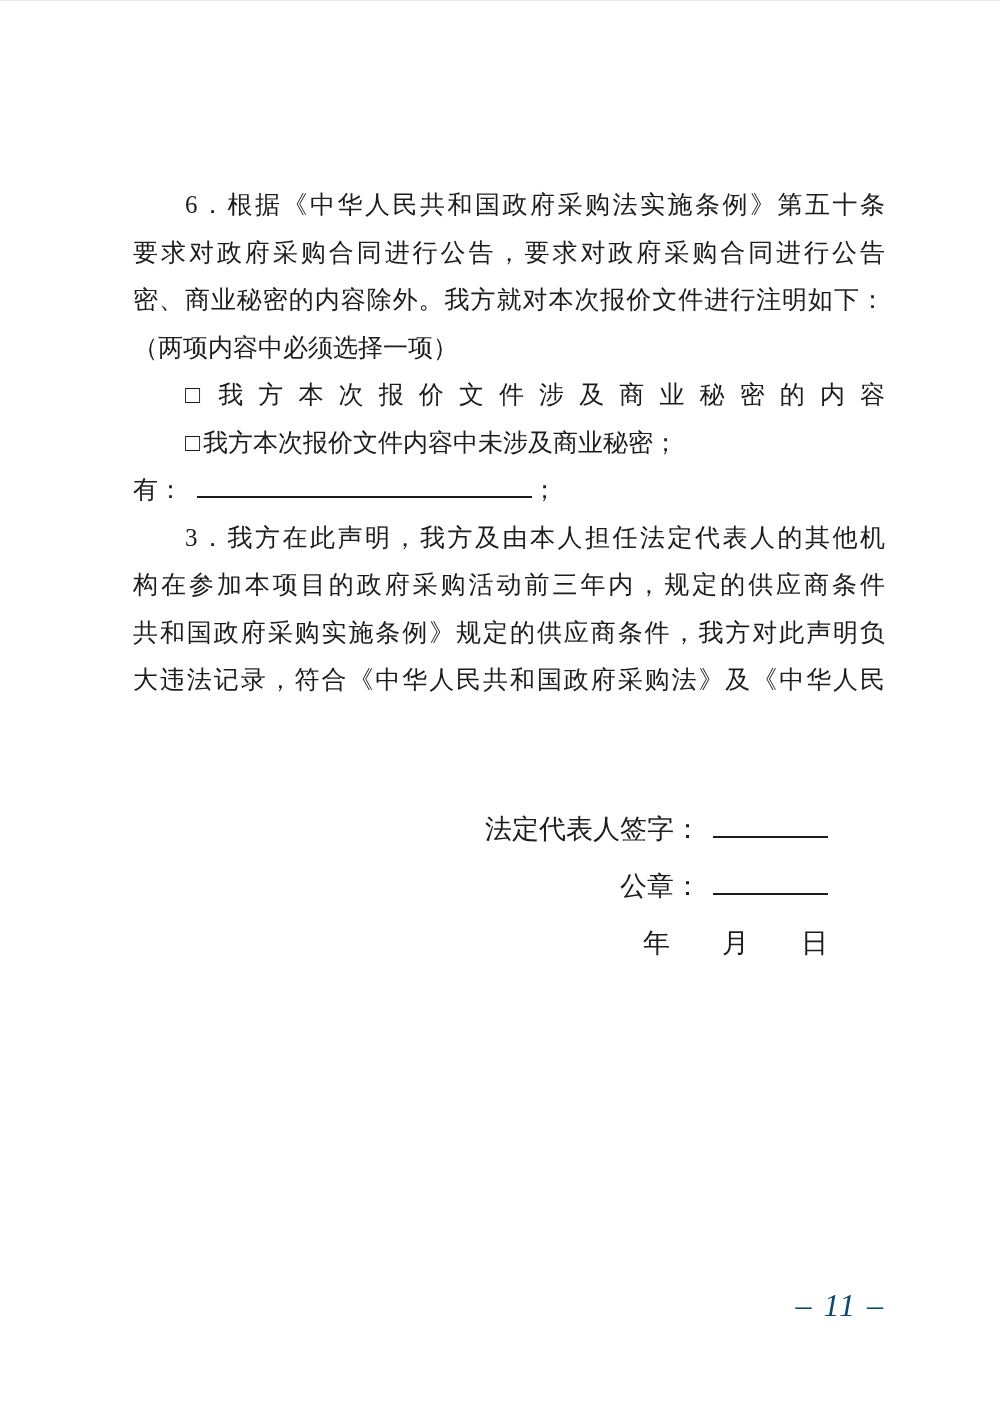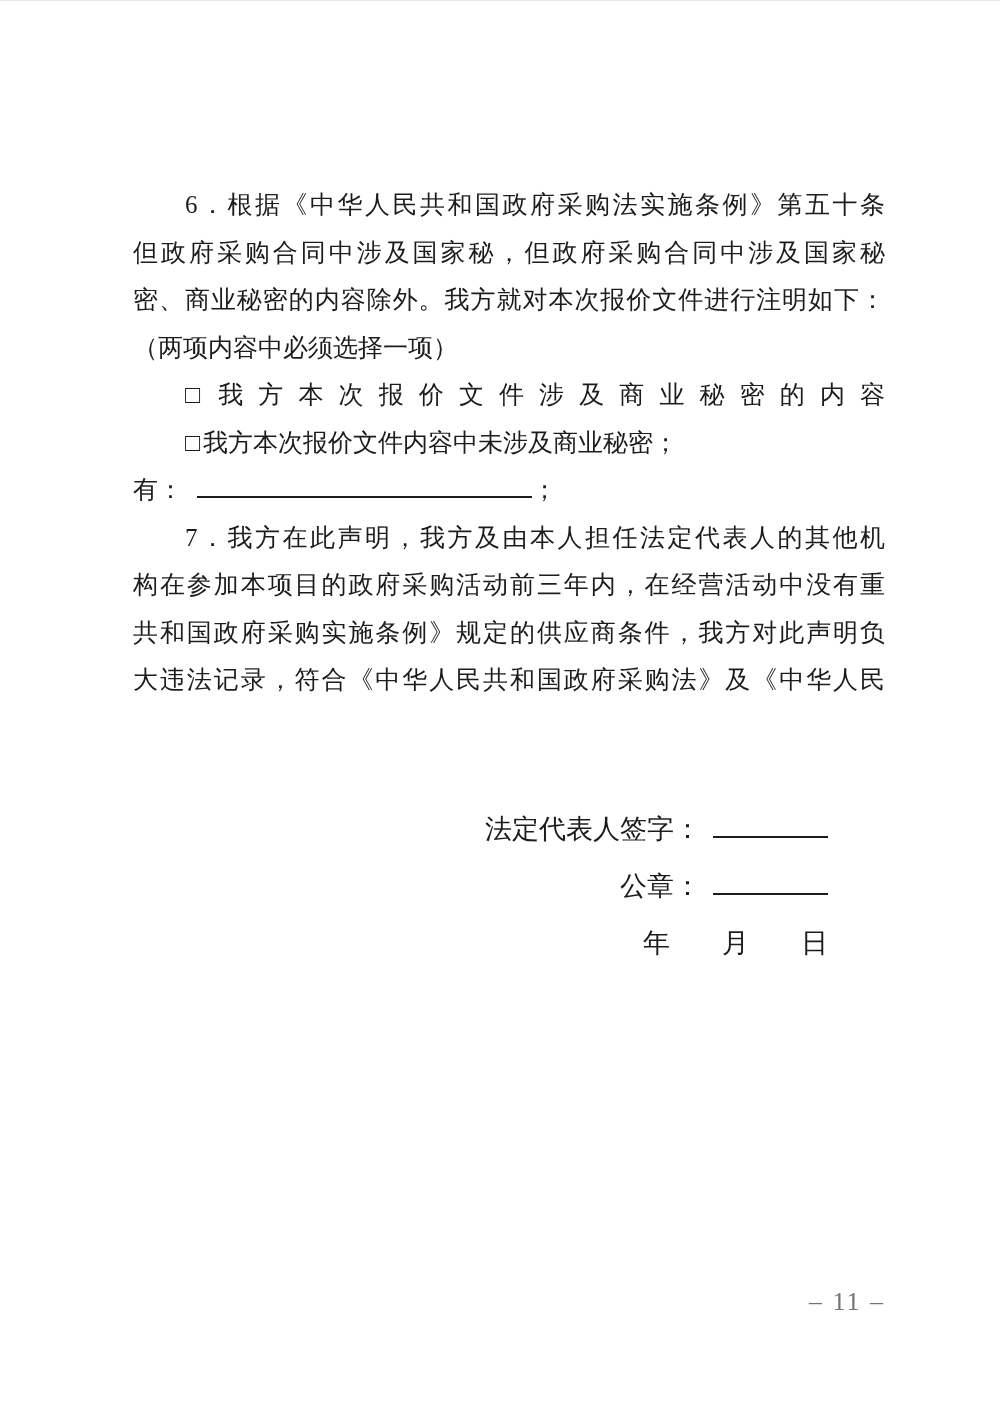--- a/index.html
+++ b/index.html
@@ -74,7 +74,7 @@
 
   <div class="content">
     <div class="line jl ind">6．根据《中华人民共和国政府采购法实施条例》第五十条</div>
-    <div class="line jl">但政府采购合同中涉及国家秘，但政府采购合同中涉及国家秘</div>
+    <div class="line jl">要求对政府采购合同进行公告，要求对政府采购合同进行公告</div>
     <div class="line jl">密、商业秘密的内容除外。我方就对本次报价文件进行注明如下：</div>
     <div class="line">（两项内容中必须选择一项）</div>
 

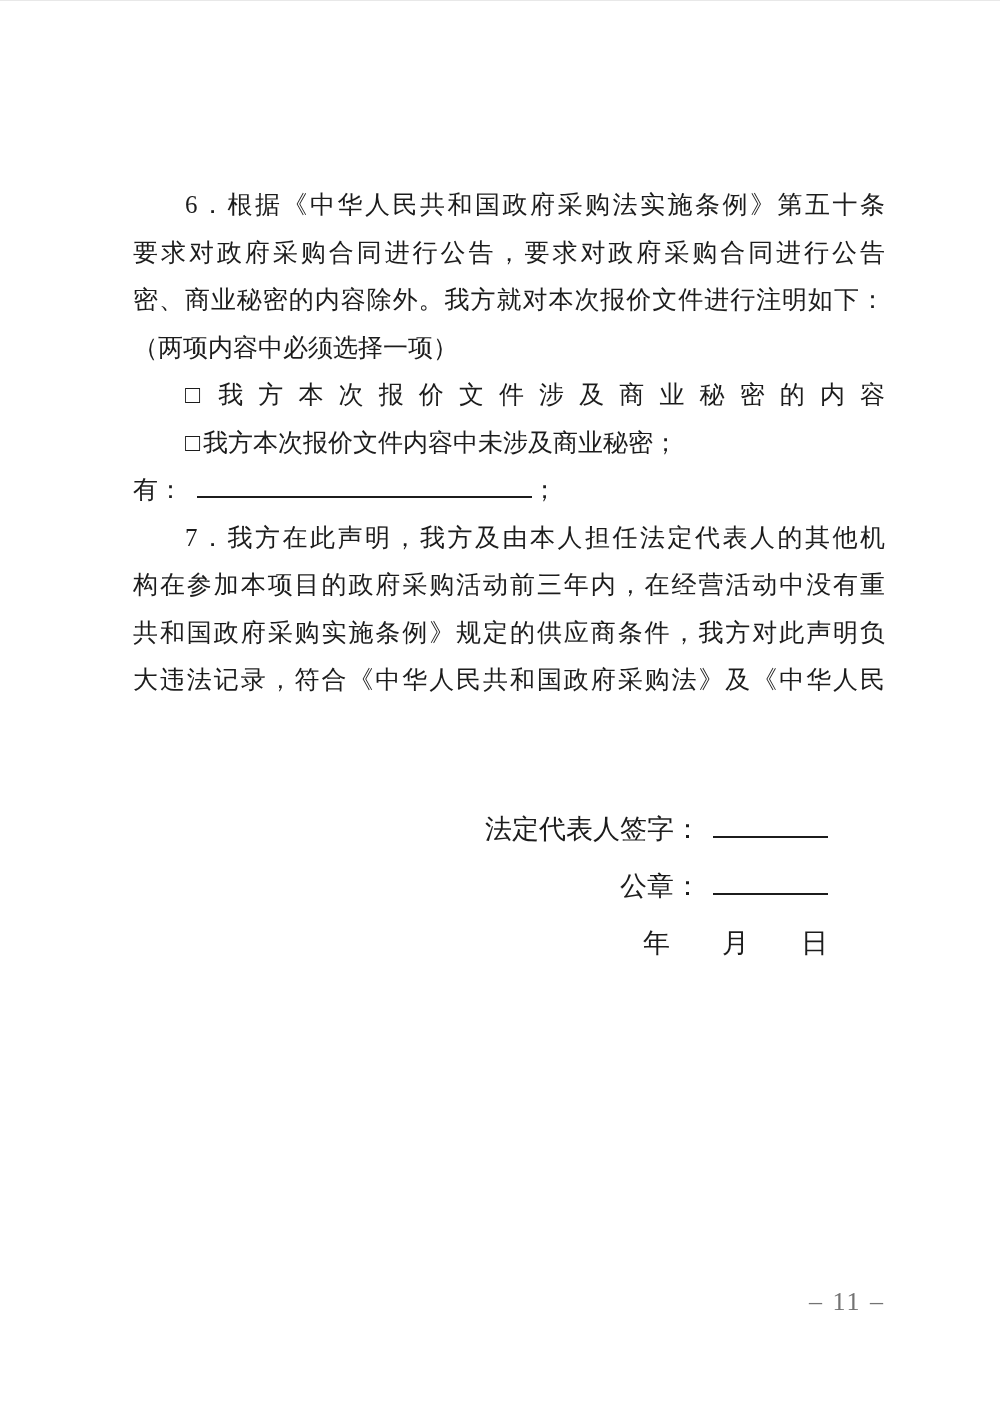--- a/index.html
+++ b/index.html
@@ -90,7 +90,7 @@
       <span>有：</span><span class="blank blank-wide"></span><span>；</span>
     </div>
 
-    <div class="line jl ind">7．我方在此声明，我方及由本人担任法定代表人的其他机</div>
+    <div class="line jl ind">3．我方在此声明，我方及由本人担任法定代表人的其他机</div>
     <div class="line jl">构在参加本项目的政府采购活动前三年内，在经营活动中没有重</div>
     <div class="line jl">共和国政府采购实施条例》规定的供应商条件，我方对此声明负</div>
     <div class="line jl">大违法记录，符合《中华人民共和国政府采购法》及《中华人民</div>

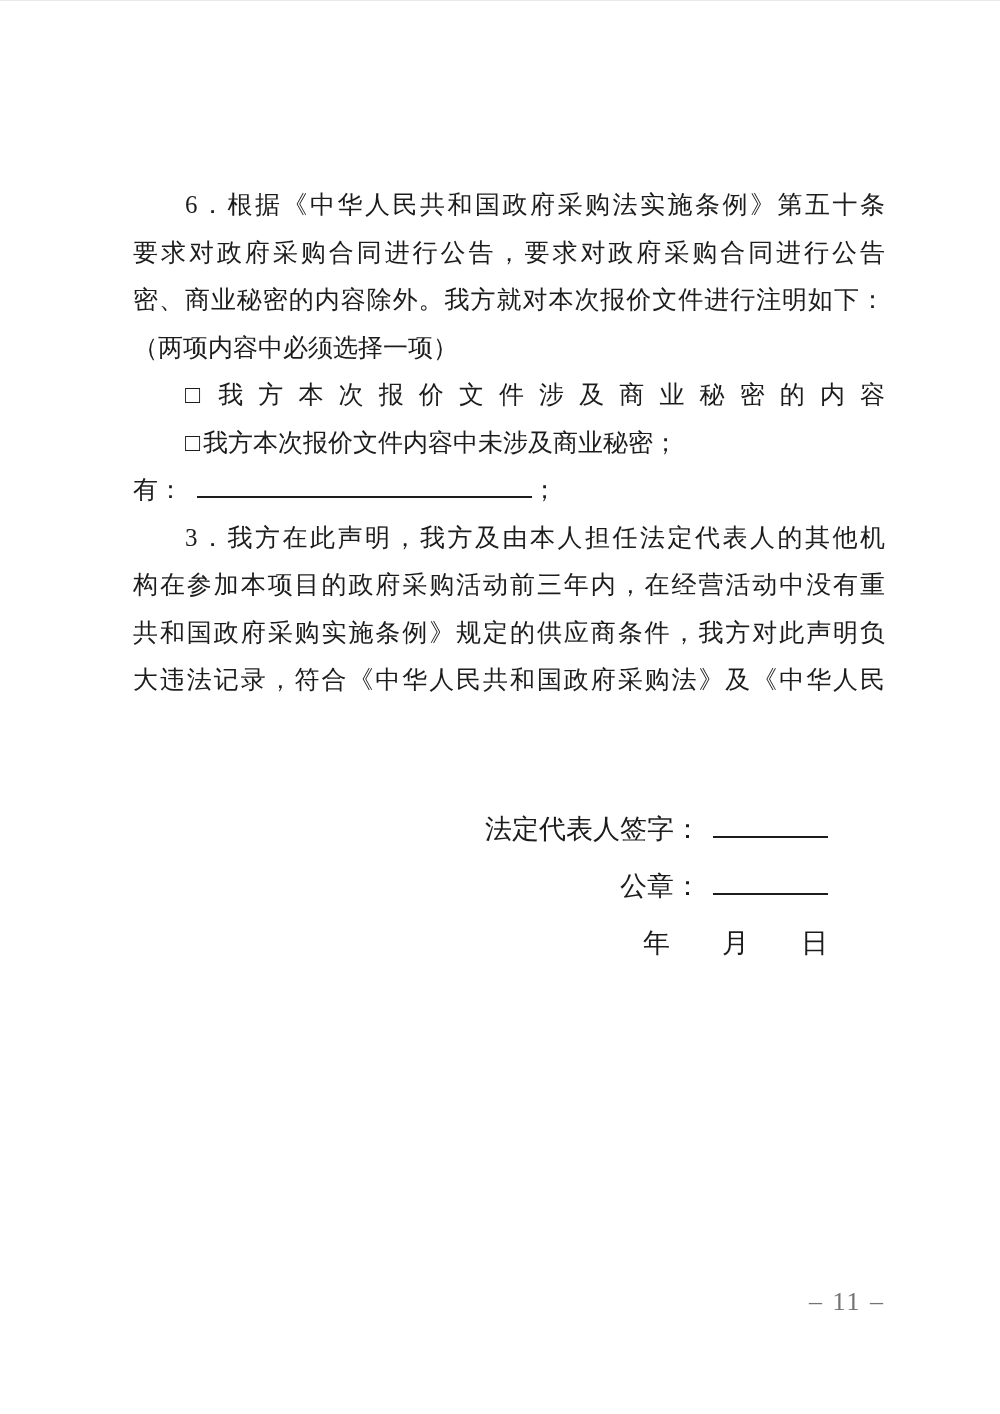--- a/index.html
+++ b/index.html
@@ -91,7 +91,7 @@
     </div>
 
     <div class="line jl ind">3．我方在此声明，我方及由本人担任法定代表人的其他机</div>
-    <div class="line jl">构在参加本项目的政府采购活动前三年内，在经营活动中没有重</div>
+    <div class="line jl">构在参加本项目的政府采购活动前三年内，规定的供应商条件</div>
     <div class="line jl">共和国政府采购实施条例》规定的供应商条件，我方对此声明负</div>
     <div class="line jl">大违法记录，符合《中华人民共和国政府采购法》及《中华人民</div>
   </div>

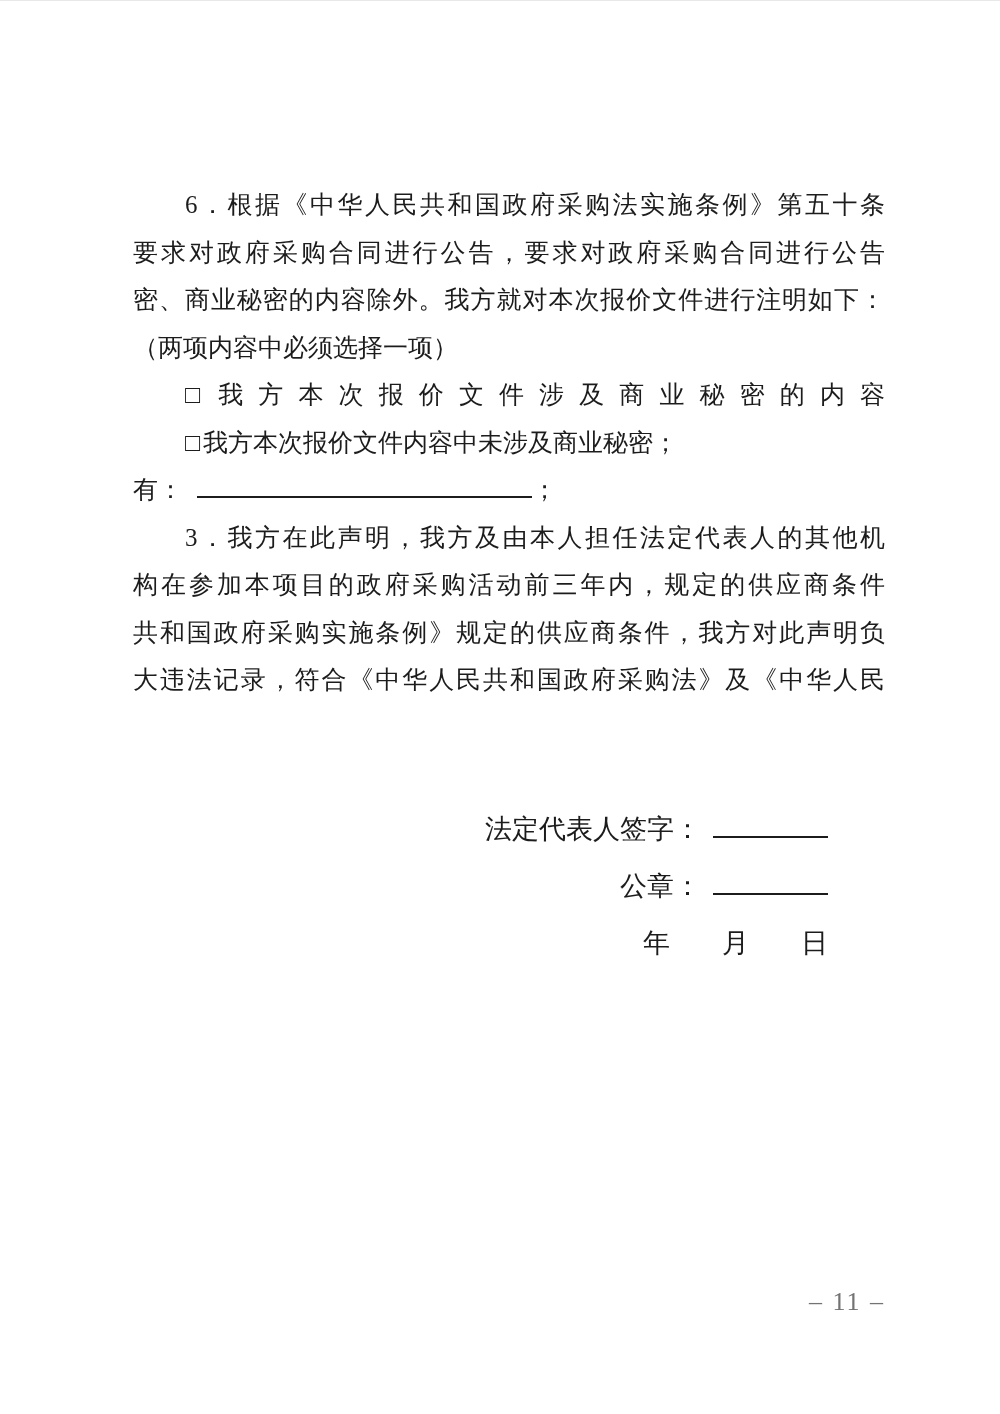--- a/index.html
+++ b/index.html
@@ -62,9 +62,10 @@
     position: absolute;
     top: 1286px;
     right: 115px;
-    font-size: 26px;
+    font-size: 32px;
     letter-spacing: 2px;
-    color: #737373;
+    color: #0c4a6e;
+    font-style: italic;
   }
 </style>
 </head>

